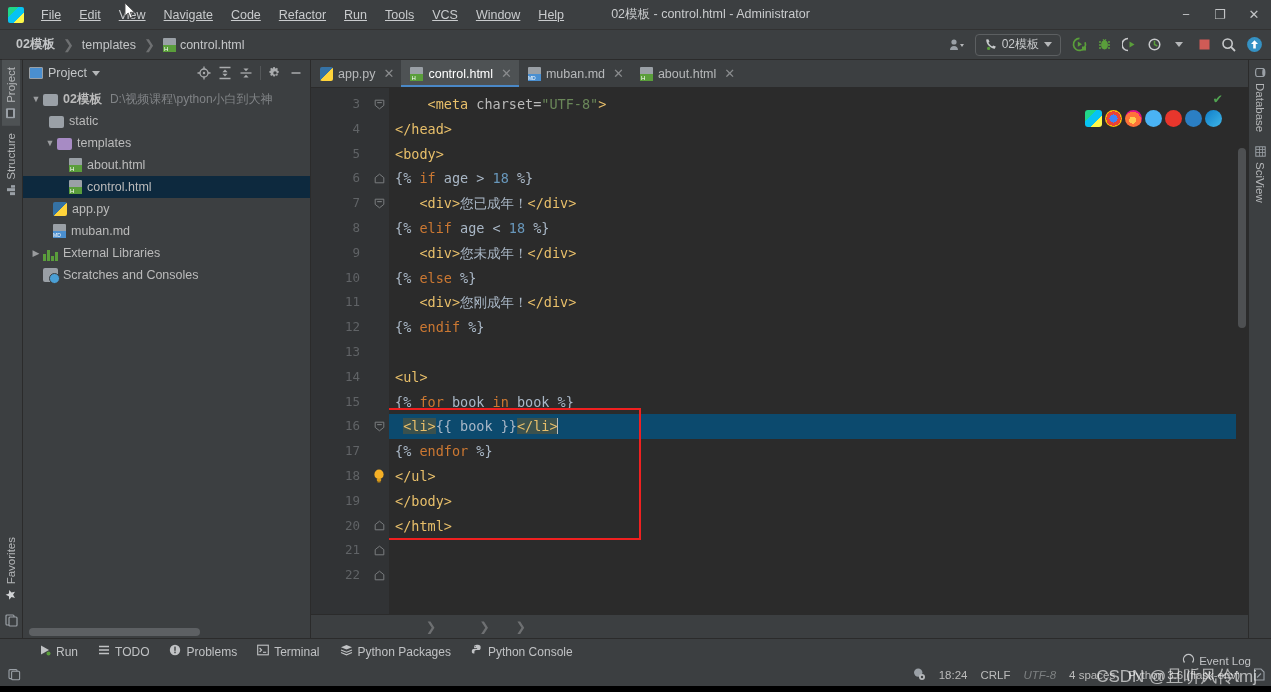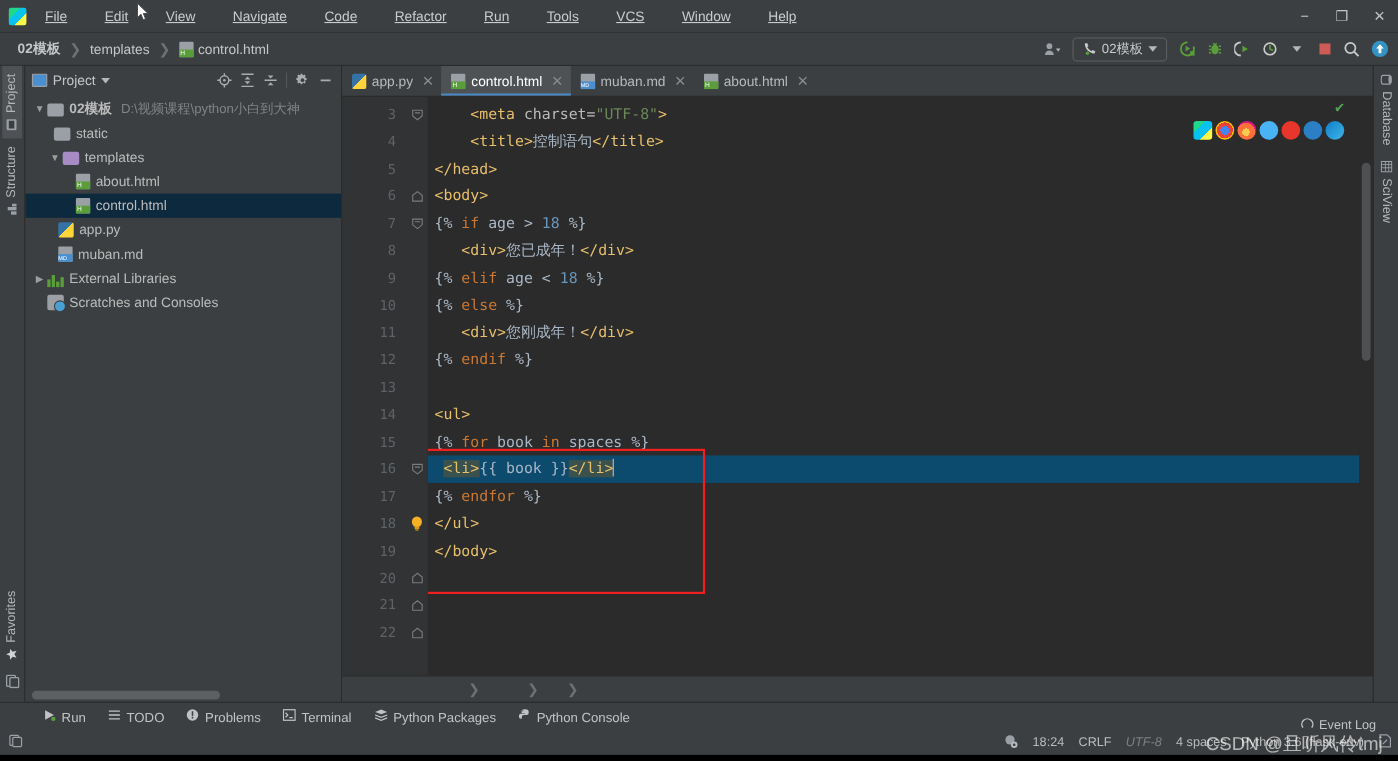--- a/index.html
+++ b/index.html
@@ -36,7 +36,7 @@
     border-radius: 2px;
     flex: none;
   }
-  .menu { display: flex; align-items: center; gap: 16px; }
+  .menu { display: flex; align-items: center; gap: 0px; }
   .menu-item {
     font-size: 12.5px;
     color: #c9cbcd;

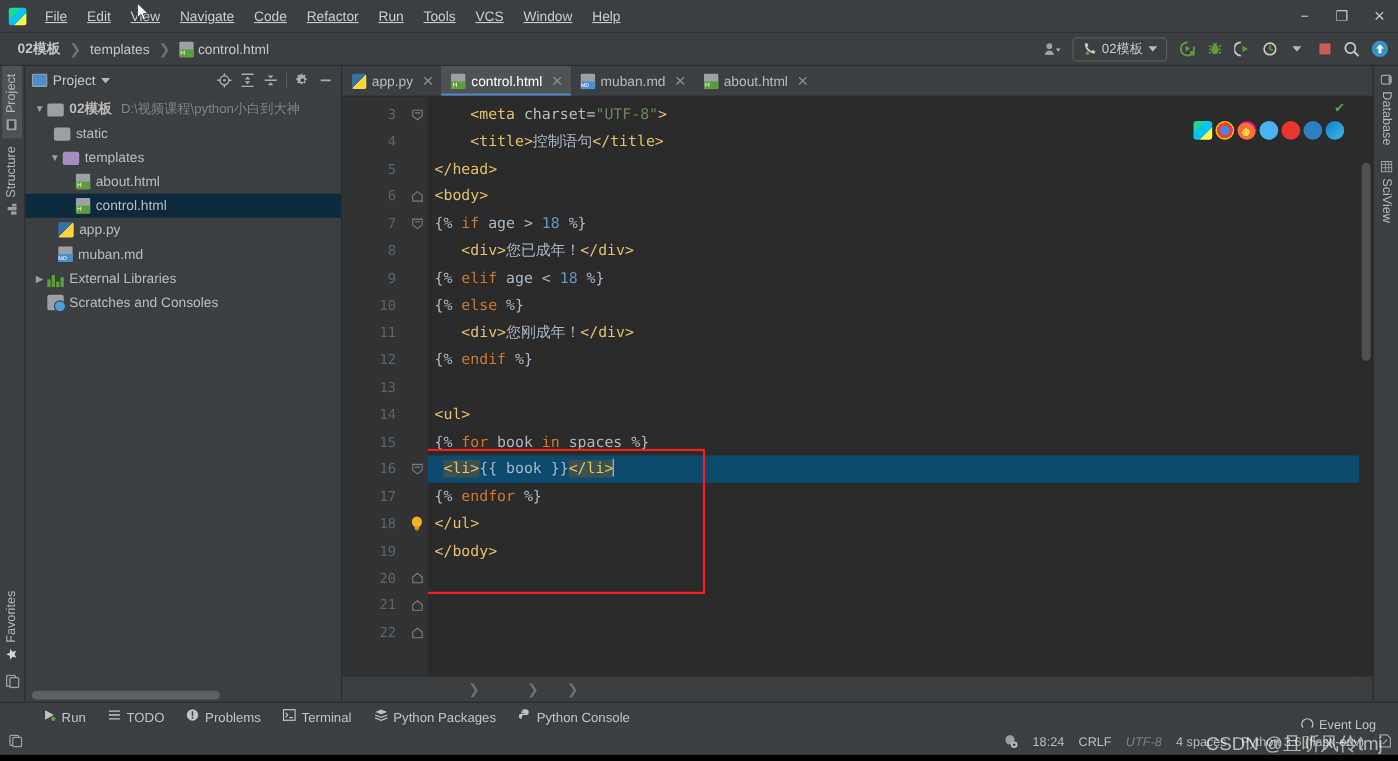--- a/index.html
+++ b/index.html
@@ -438,6 +438,7 @@
       <div class="menu-item"><u>Window</u></div>
       <div class="menu-item"><u>Help</u></div>
     </div>
+    <div class="win-title">02模板 - control.html - Administrator</div>
     <div class="win-controls">
       <div class="win-btn">−</div>
       <div class="win-btn">❐</div>

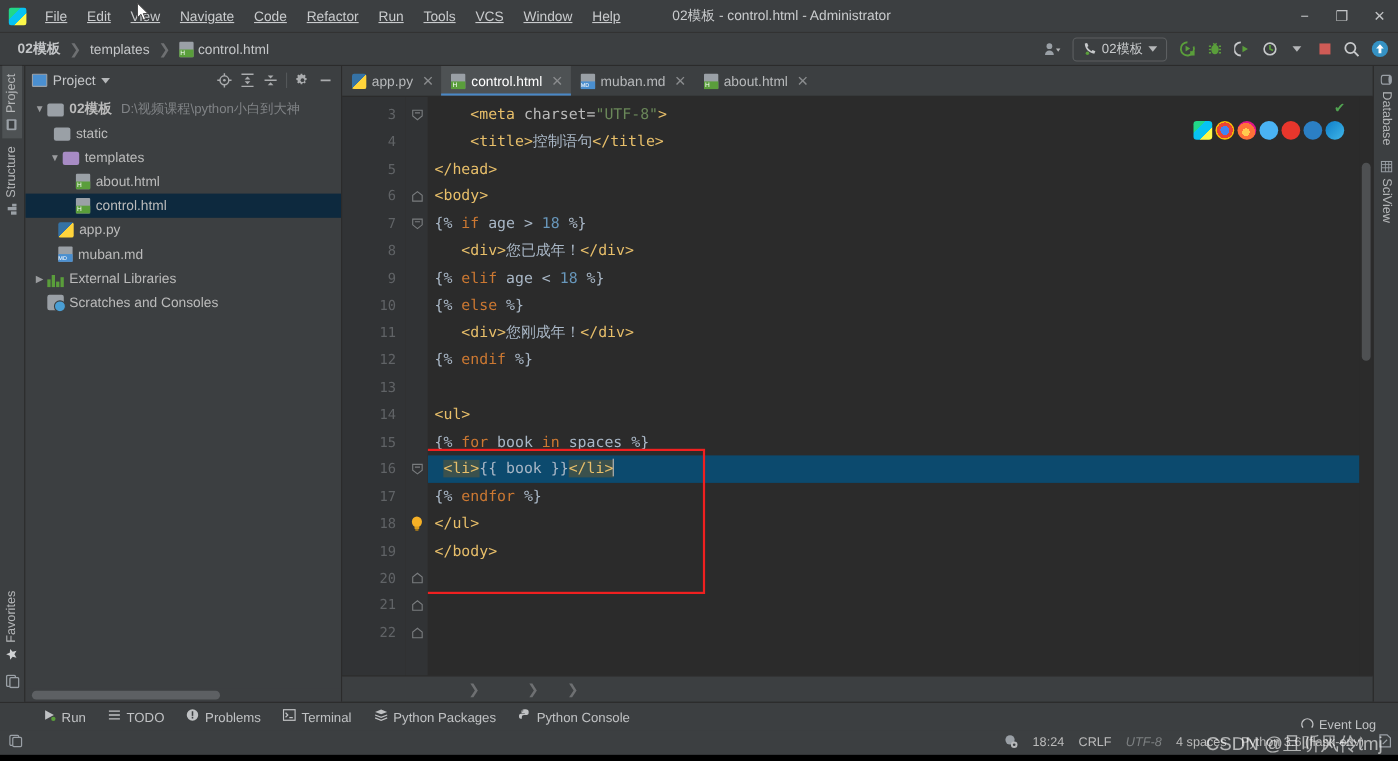--- a/index.html
+++ b/index.html
@@ -789,7 +789,6 @@
           </div>
           <div class="redbox" id="redbox" style="top: 320.4px; height: 132px; left: -24px; width: 276px; border-color: rgb(240, 32, 32);"></div>
             <div class="cline"><span class="plain">    </span><span class="tag">&lt;meta </span><span class="attr">charset=</span><span class="str">"UTF-8"</span><span class="tag">&gt;</span></div>
-            <div class="cline"><span class="plain">    </span><span class="tag">&lt;title&gt;</span><span class="txt">控制语句</span><span class="tag">&lt;/title&gt;</span></div>
             <div class="cline"><span class="tag">&lt;/head&gt;</span></div>
             <div class="cline"><span class="tag">&lt;body&gt;</span></div>
             <div class="cline"><span class="plain">{% </span><span class="kw">if</span><span class="plain"> age &gt; </span><span class="num">18</span><span class="plain"> %}</span></div>

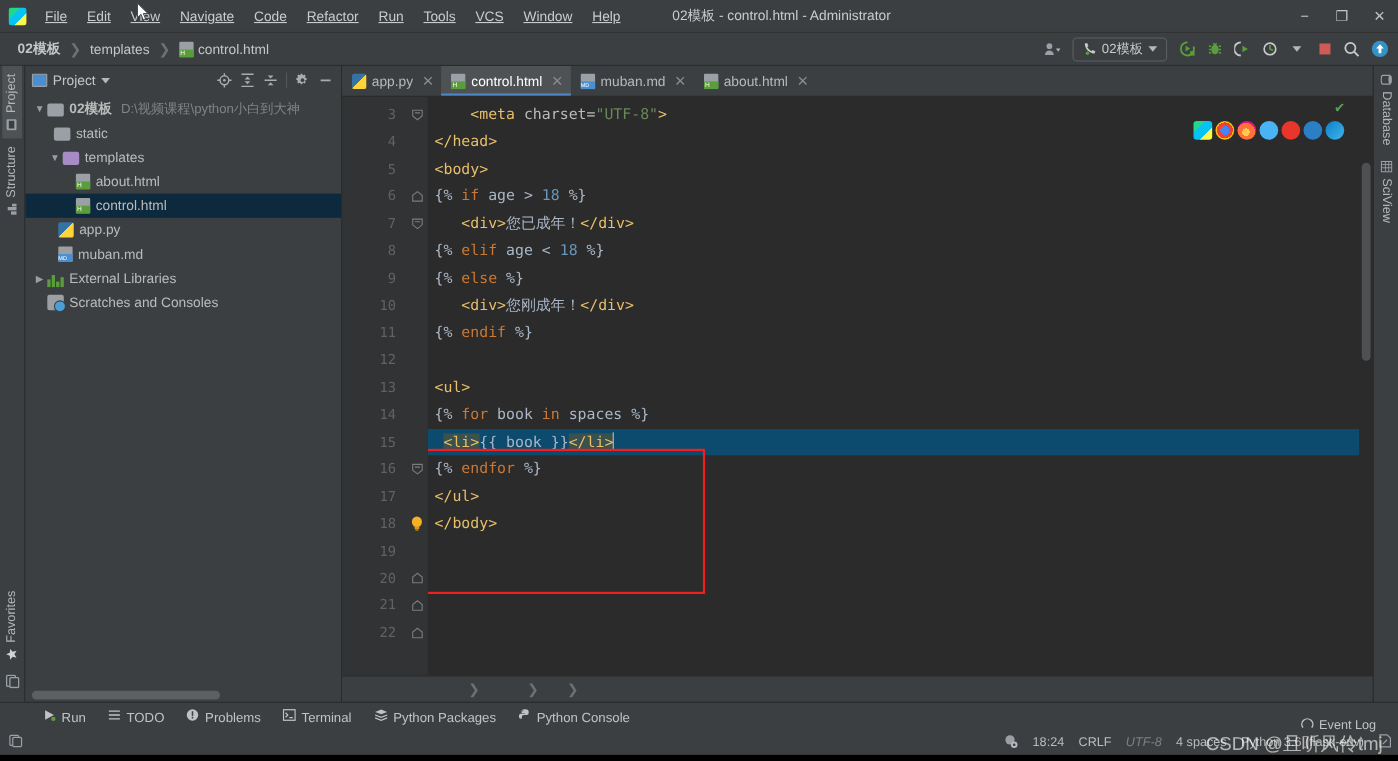--- a/index.html
+++ b/index.html
@@ -794,6 +794,7 @@
             <div class="cline"><span class="plain">{% </span><span class="kw">if</span><span class="plain"> age &gt; </span><span class="num">18</span><span class="plain"> %}</span></div>
             <div class="cline"><span class="plain">   </span><span class="tag">&lt;div&gt;</span><span class="txt">您已成年！</span><span class="tag">&lt;/div&gt;</span></div>
             <div class="cline"><span class="plain">{% </span><span class="kw">elif</span><span class="plain"> age &lt; </span><span class="num">18</span><span class="plain"> %}</span></div>
+            <div class="cline"><span class="plain">   </span><span class="tag">&lt;div&gt;</span><span class="txt">您未成年！</span><span class="tag">&lt;/div&gt;</span></div>
             <div class="cline"><span class="plain">{% </span><span class="kw">else</span><span class="plain"> %}</span></div>
             <div class="cline"><span class="plain">   </span><span class="tag">&lt;div&gt;</span><span class="txt">您刚成年！</span><span class="tag">&lt;/div&gt;</span></div>
             <div class="cline"><span class="plain">{% </span><span class="kw">endif</span><span class="plain"> %}</span></div>

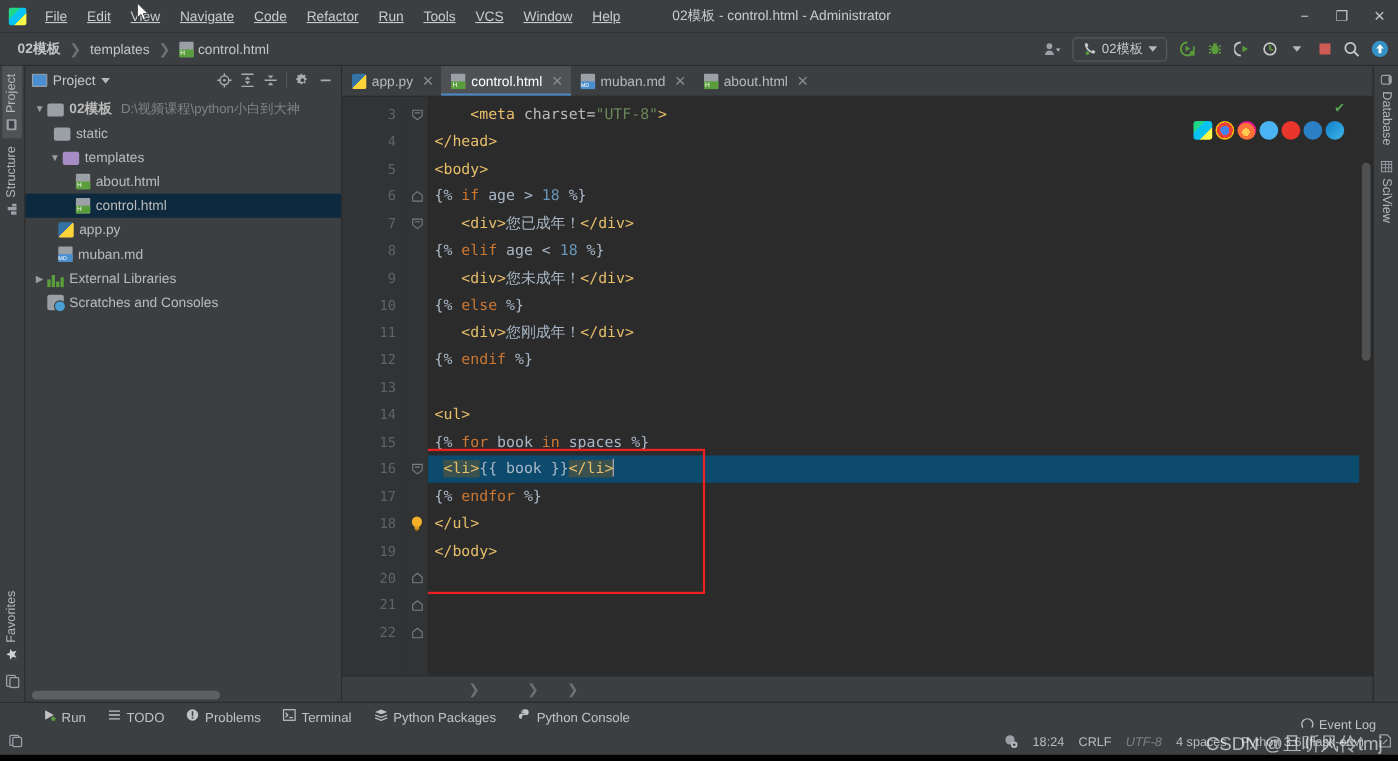--- a/index.html
+++ b/index.html
@@ -800,7 +800,7 @@
             <div class="cline"><span class="plain">{% </span><span class="kw">endif</span><span class="plain"> %}</span></div>
             <div class="cline">&nbsp;</div>
             <div class="cline"><span class="tag">&lt;ul&gt;</span></div>
-            <div class="cline"><span class="plain">{% </span><span class="kw">for</span><span class="plain"> book </span><span class="kw">in</span><span class="plain"> spaces %}</span></div>
+            <div class="cline"><span class="plain">{% </span><span class="kw">for</span><span class="plain"> book </span><span class="kw">in</span><span class="plain"> book %}</span></div>
             <div class="cline cur"><span class="plain"> </span><span class="tag sel-brace">&lt;li&gt;</span><span class="plain">{{ book }}</span><span class="tag sel-brace">&lt;/li&gt;</span><span class="caret"></span></div>
             <div class="cline"><span class="plain">{% </span><span class="kw">endfor</span><span class="plain"> %}</span></div>
             <div class="cline"><span class="tag">&lt;/ul&gt;</span></div>

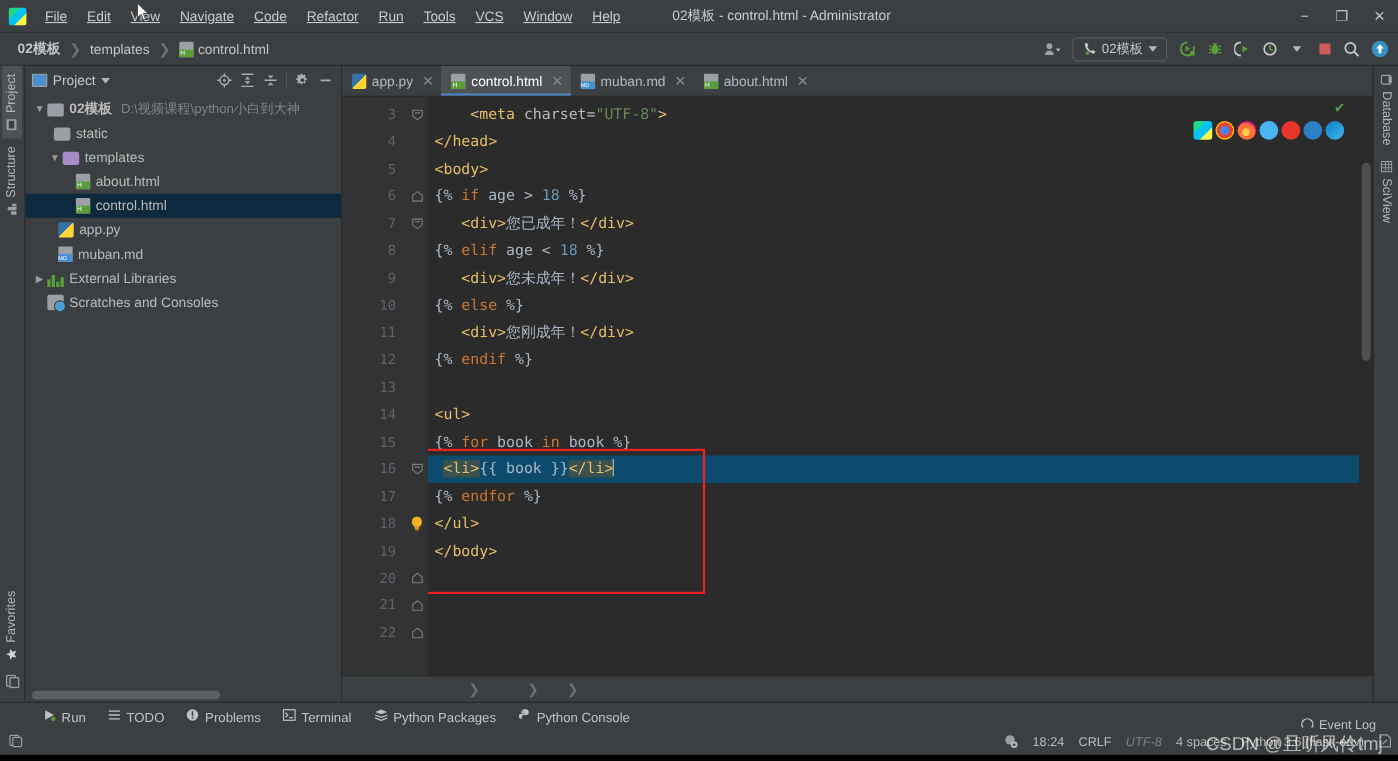--- a/index.html
+++ b/index.html
@@ -805,6 +805,7 @@
             <div class="cline"><span class="plain">{% </span><span class="kw">endfor</span><span class="plain"> %}</span></div>
             <div class="cline"><span class="tag">&lt;/ul&gt;</span></div>
             <div class="cline"><span class="tag">&lt;/body&gt;</span></div>
+            <div class="cline"><span class="tag">&lt;/html&gt;</span></div>
           </div>
         <div class="editor-vscroll">
           <div class="thumb"></div>

